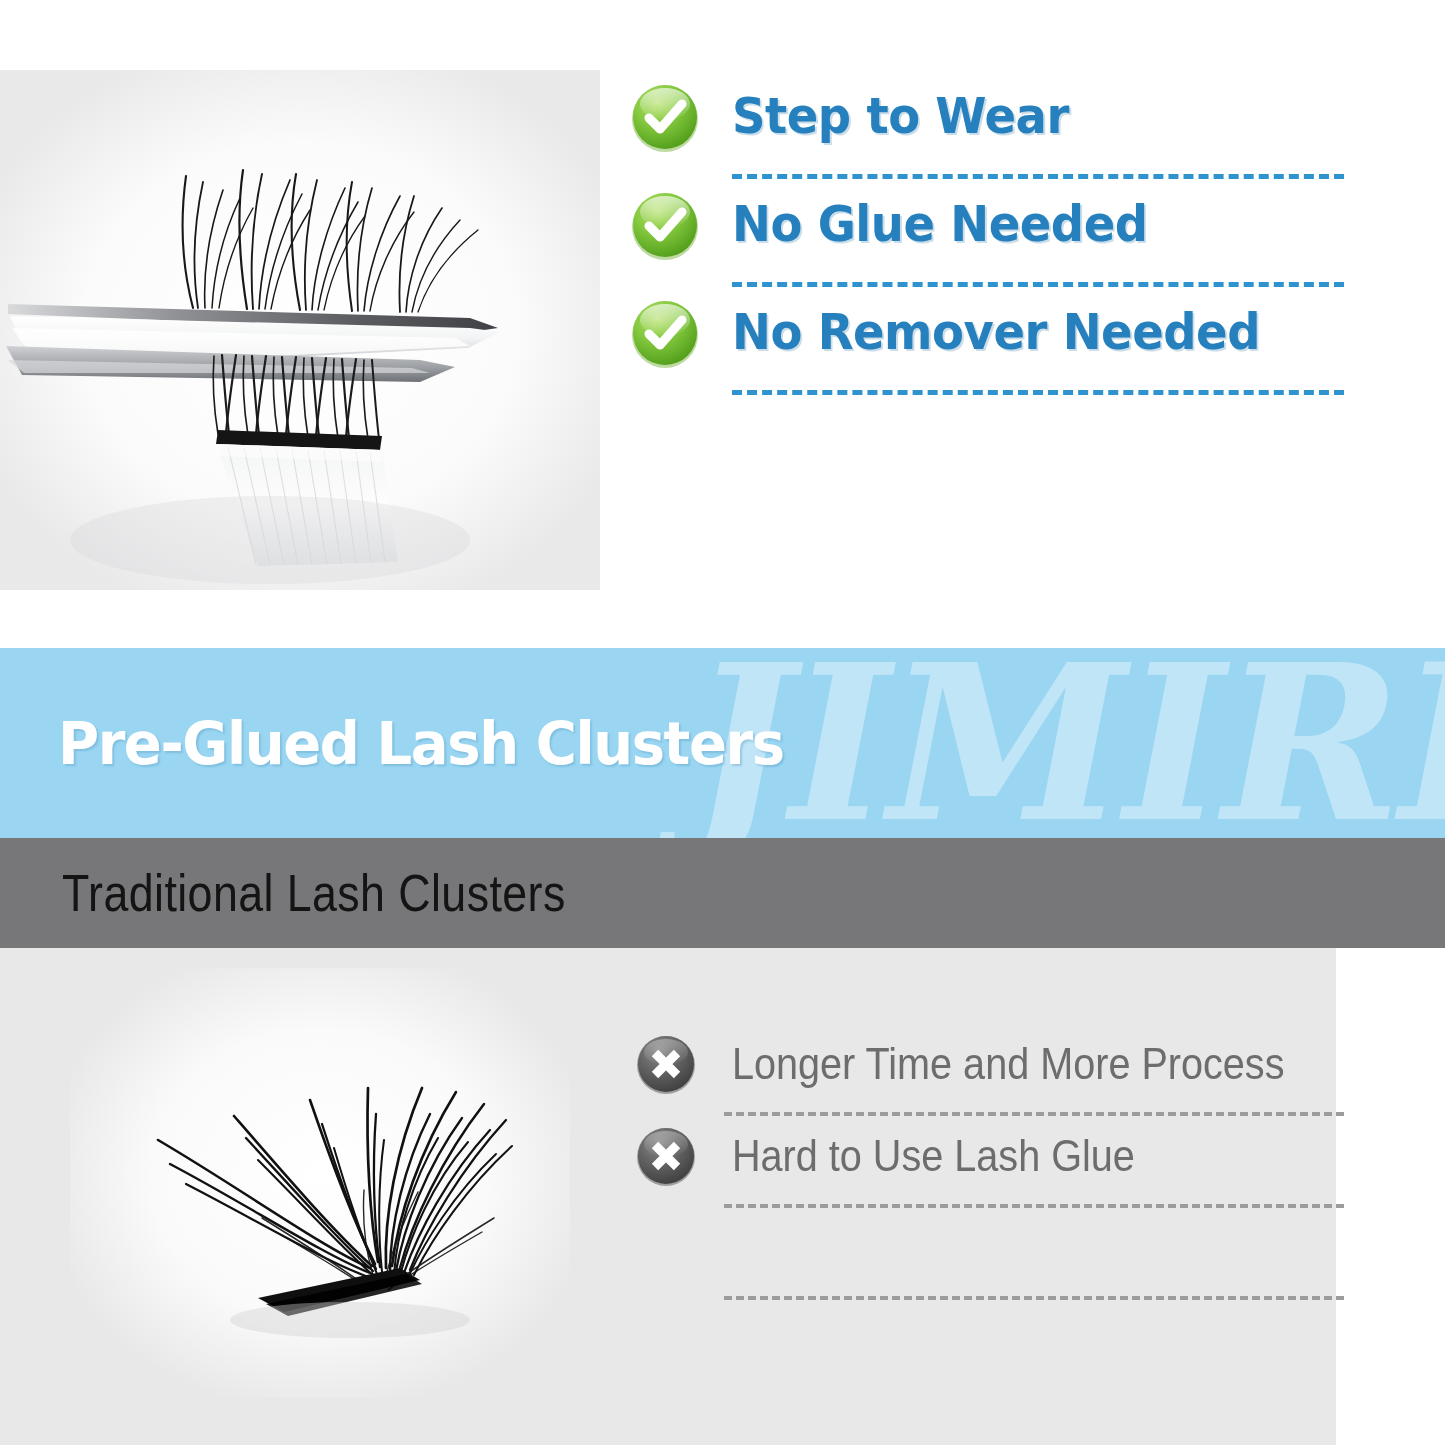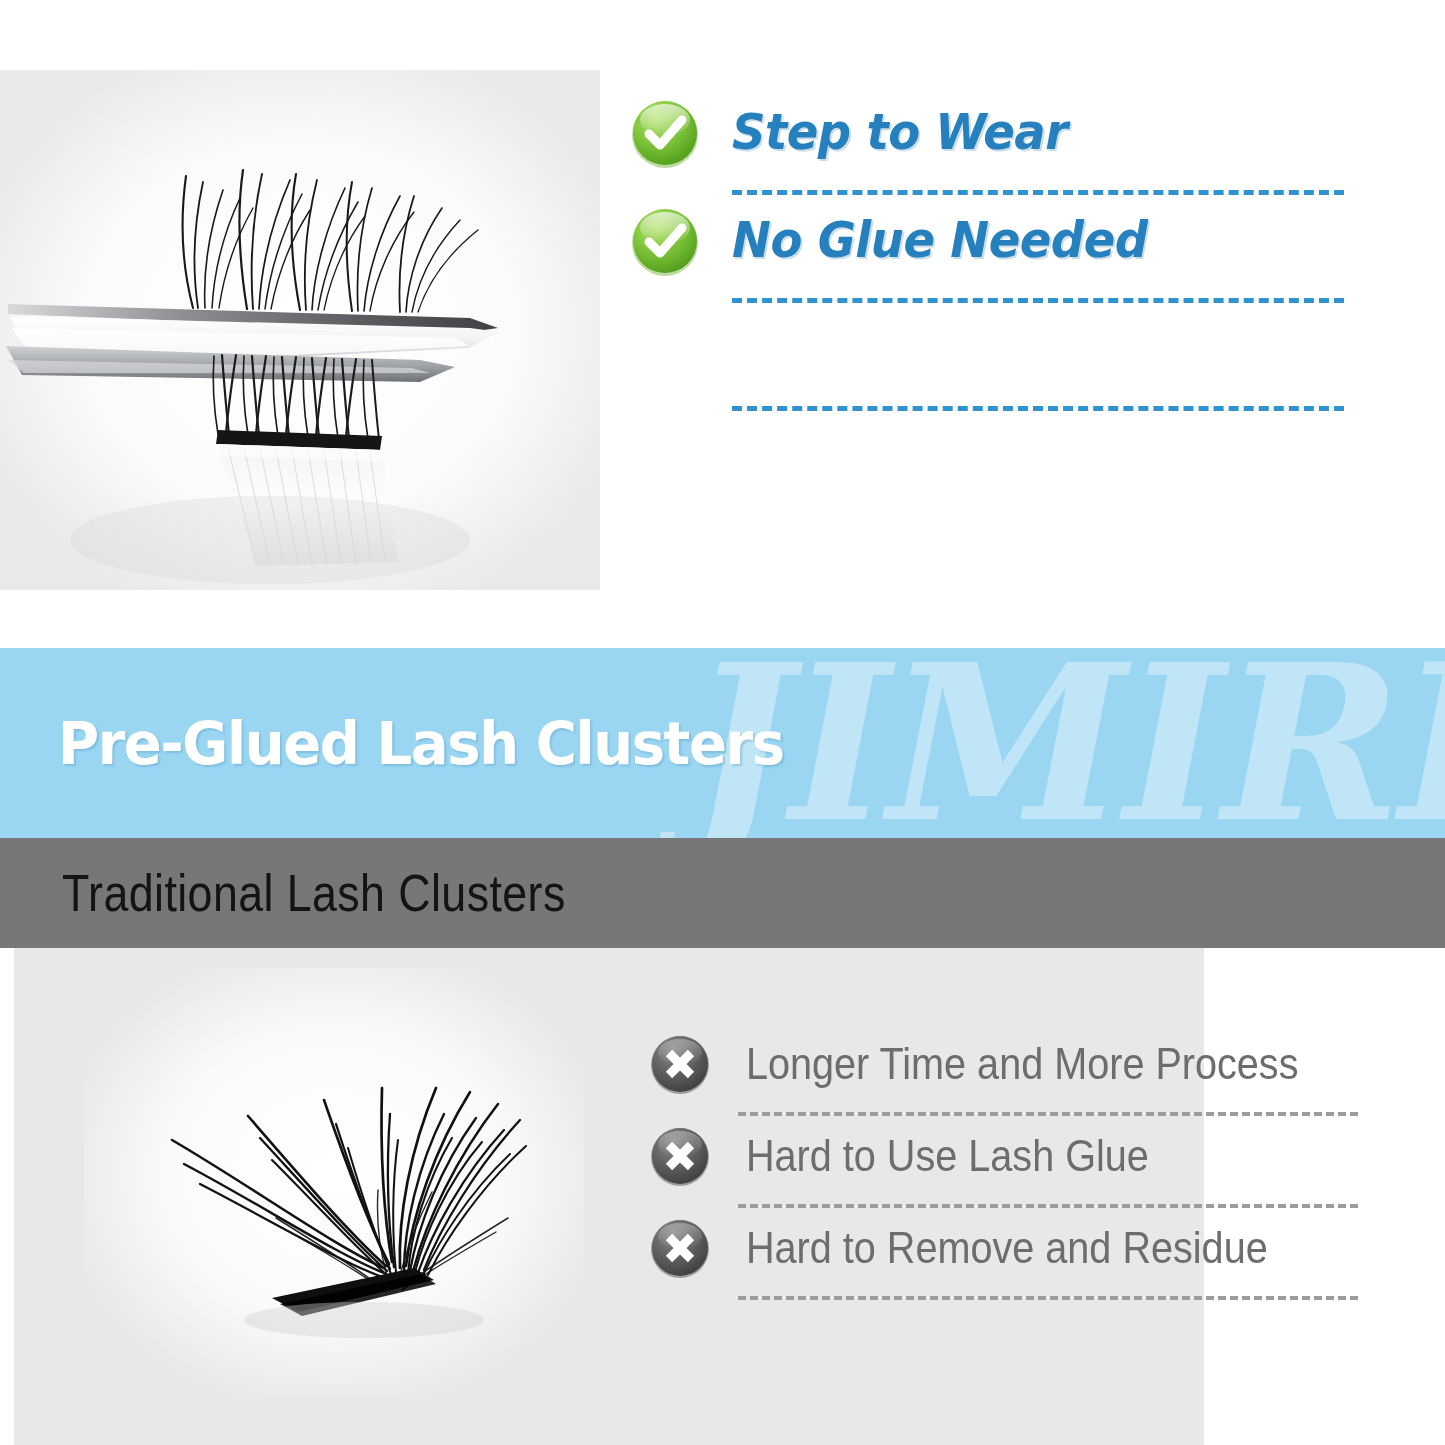--- a/index.html
+++ b/index.html
@@ -22,7 +22,7 @@
   }
 
   .feature-list{
-    position:absolute; left:628px; top:92px; width:740px;font-style:italic;
+    position:absolute; left:628px; top:76px; width:740px;
   }
   .feature-row{
     position:relative; height:108px;

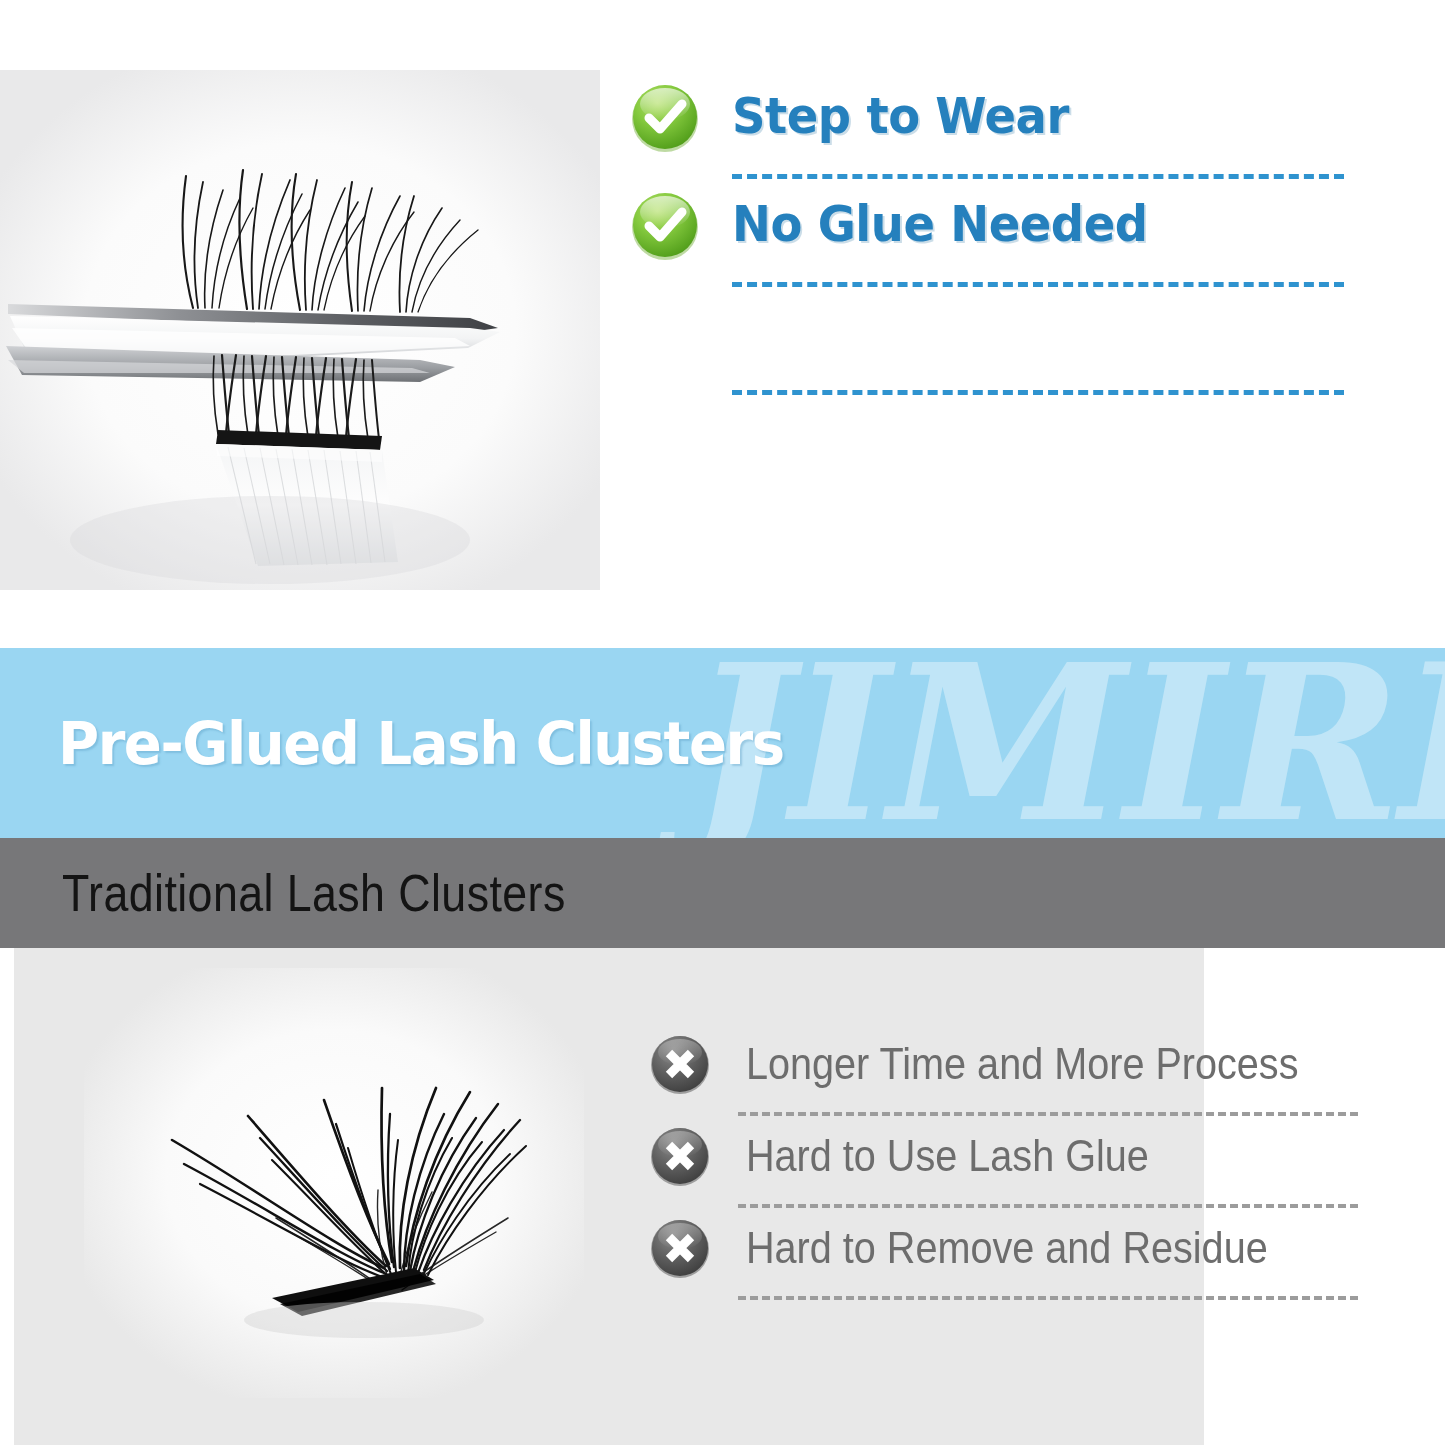--- a/index.html
+++ b/index.html
@@ -281,6 +281,17 @@
 
     <div class="dash-blue" style="top:314px"></div>
 
+    <div class="feature-row">
+      <span class="bullet">
+        <svg viewBox="0 0 74 74" width="74" height="74">
+          <ellipse cx="37" cy="39" rx="33" ry="33" fill="#6fae32" opacity="0.45"></ellipse>
+          <circle cx="37" cy="37" r="32" fill="url(#gchk1)"></circle>
+          <ellipse cx="37" cy="24" rx="25" ry="16" fill="url(#gloss1)"></ellipse>
+          <path d="M21 38 L32 49 L54 24" fill="none" stroke="#ffffff" stroke-width="9" stroke-linecap="round" stroke-linejoin="round"></path>
+        </svg>
+      </span>
+      <span class="flabel">No Remover Needed</span>
+    </div>
 
   </div>
 </div>

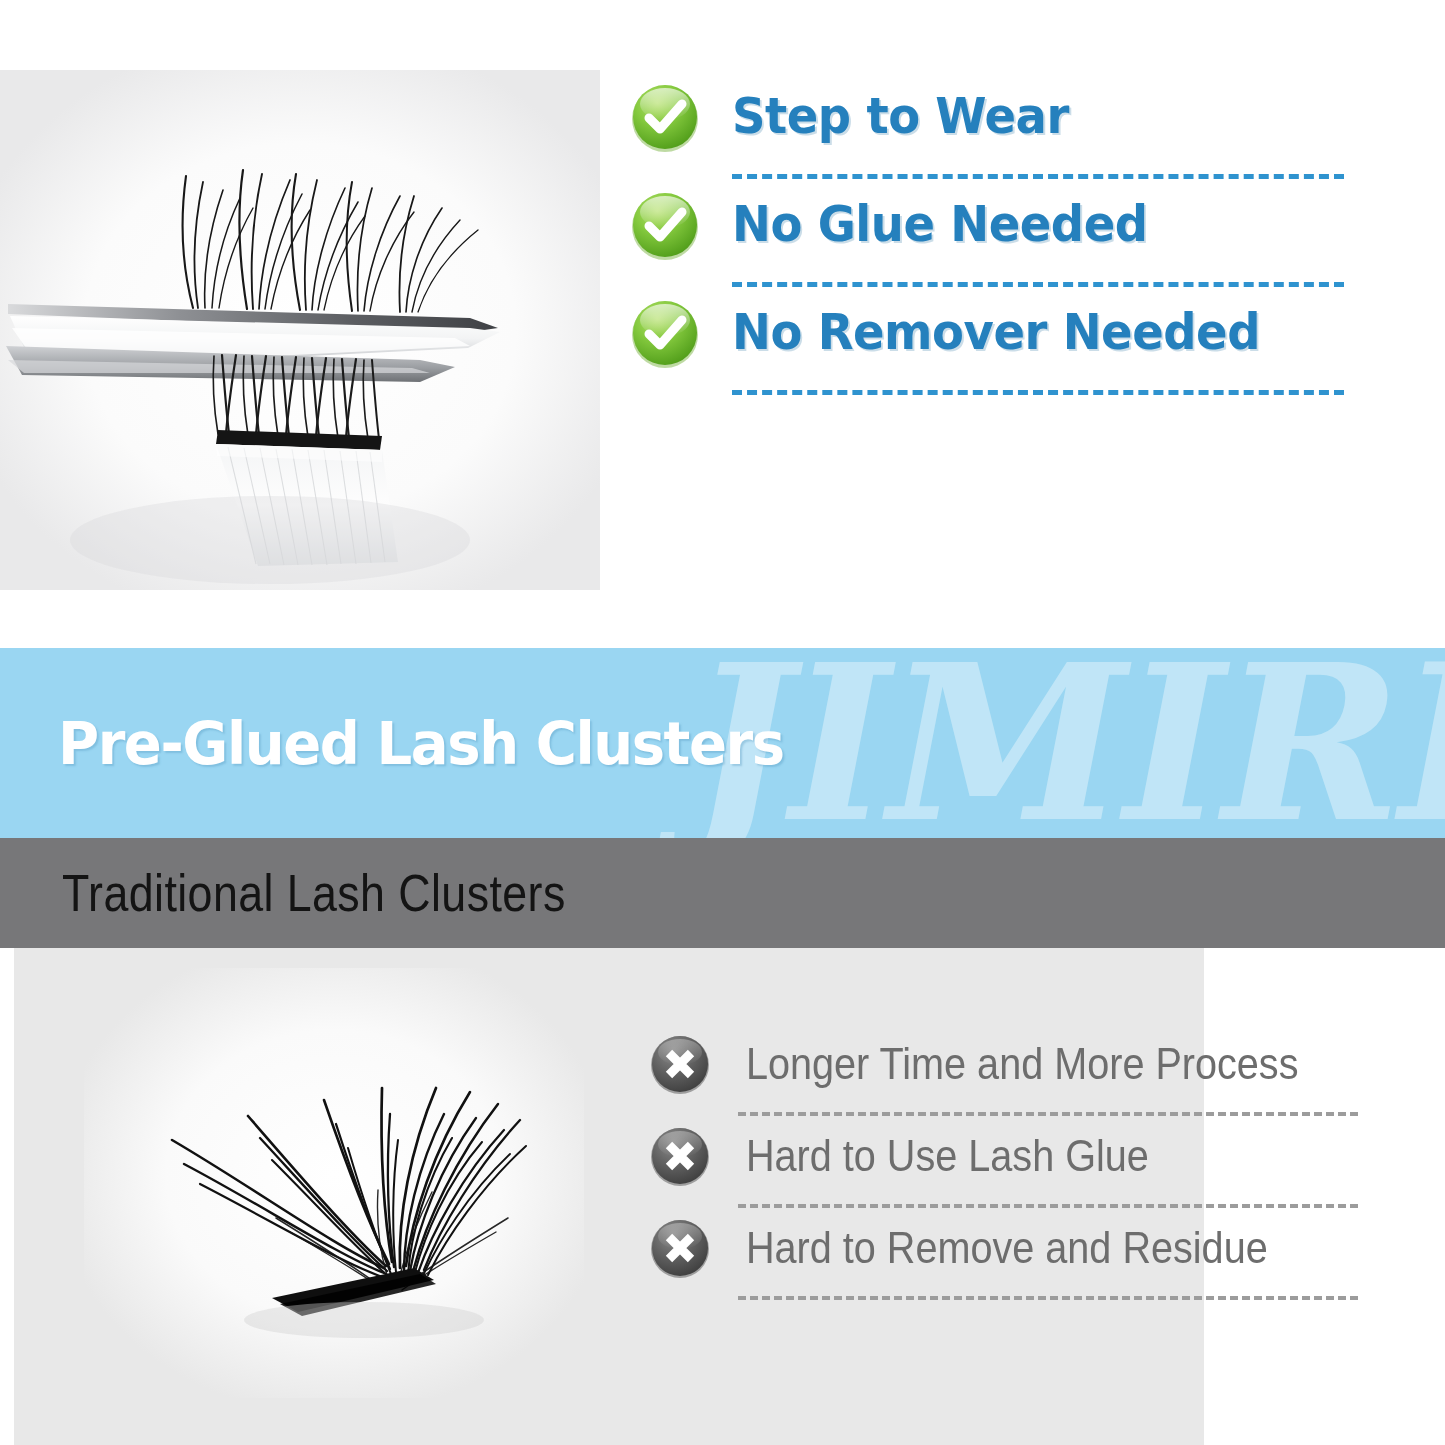--- a/index.html
+++ b/index.html
@@ -93,7 +93,7 @@
 
   
   .bottom-section{
-    position:absolute; left:14px; top:948px; width:1190px; height:497px;
+    position:absolute; left:0; top:948px; width:1336px; height:497px;
     background:#e8e8e8;
   }
   .photo-trad{

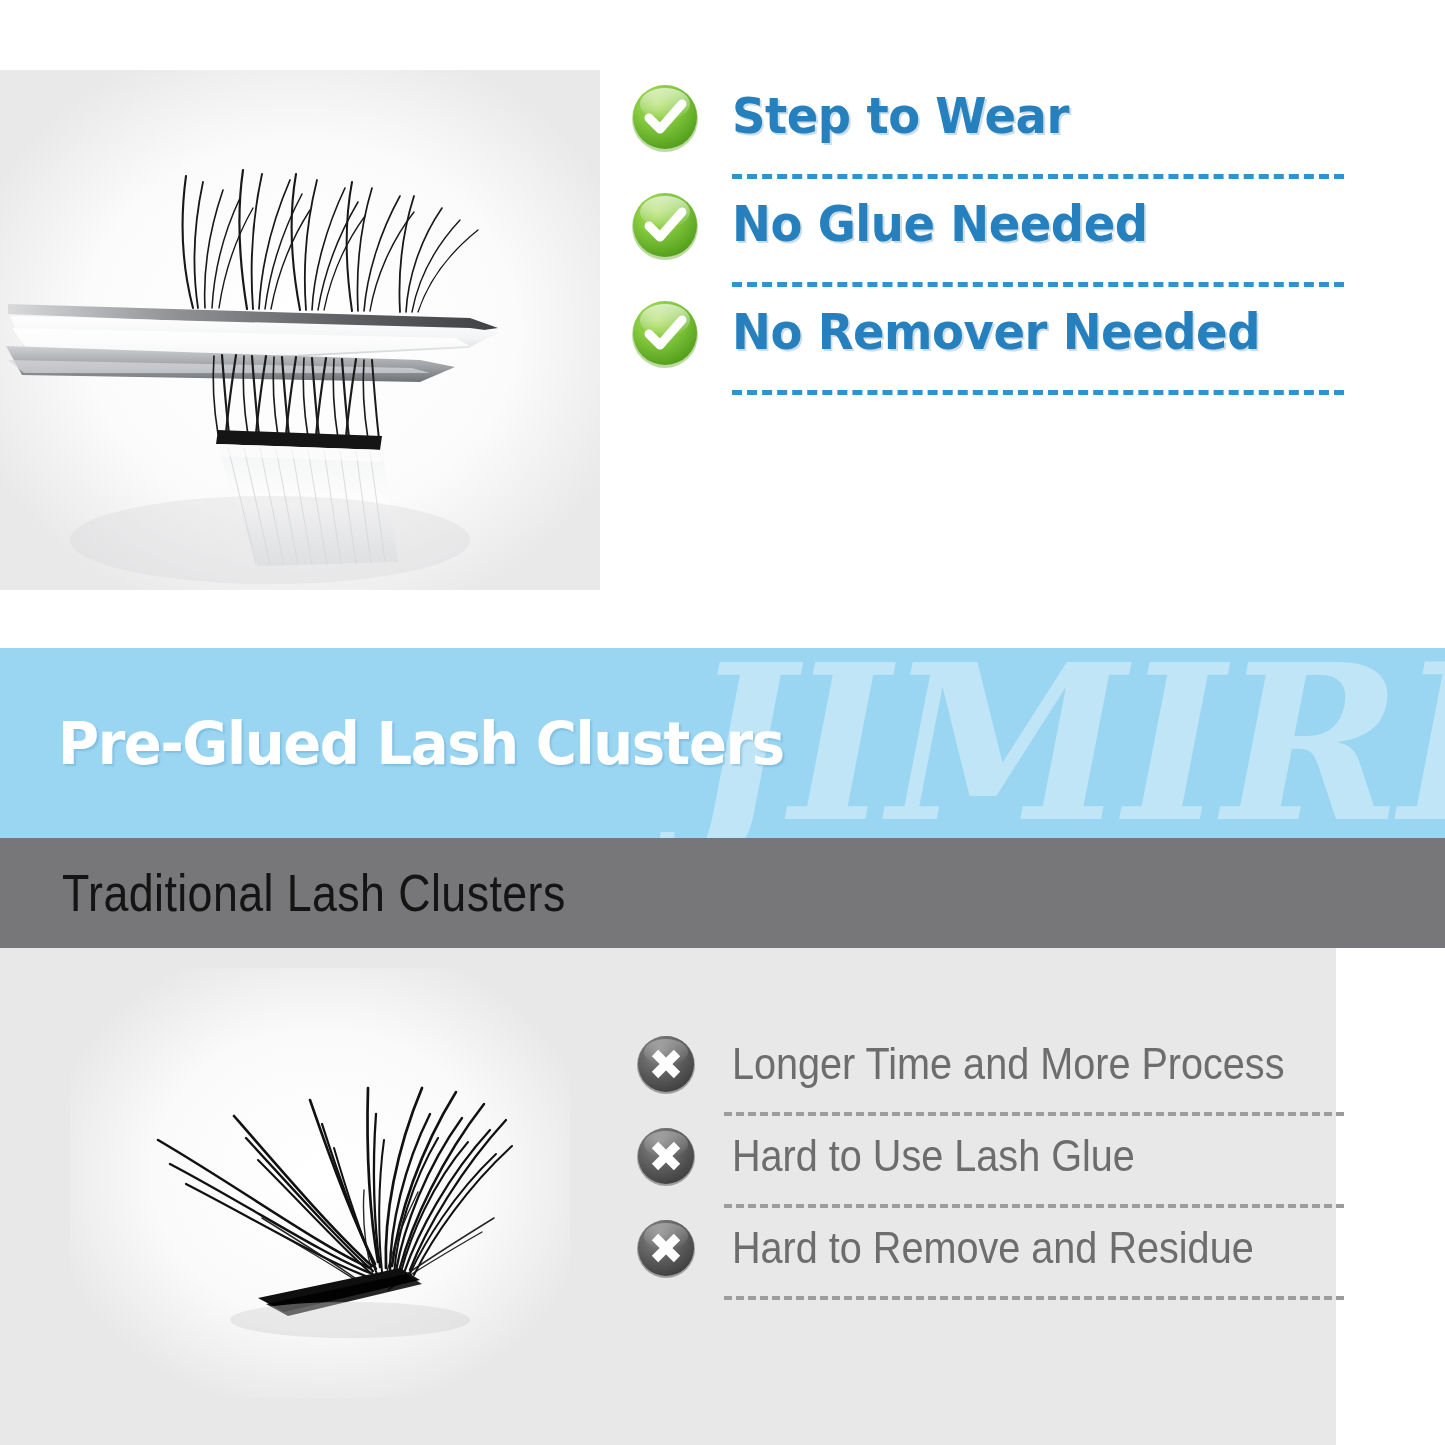--- a/index.html
+++ b/index.html
@@ -413,17 +413,6 @@
 
     <div class="dash-gray" style="top:268px"></div>
 
-    <div class="con-row">
-      <span class="bullet">
-        <svg viewBox="0 0 64 64" width="64" height="64">
-          <circle cx="32" cy="33" r="29" fill="#545454" opacity="0.5"></circle>
-          <circle cx="32" cy="32" r="28" fill="url(#gx1)"></circle>
-          <ellipse cx="32" cy="20" rx="22" ry="13" fill="url(#xgloss)"></ellipse>
-          <path d="M21 21 L43 43 M43 21 L21 43" stroke="#ffffff" stroke-width="9" stroke-linecap="butt"></path>
-        </svg>
-      </span>
-      <span class="clabel">Hard to Remove and Residue</span>
-    </div>
 
   </div>
 </div>

